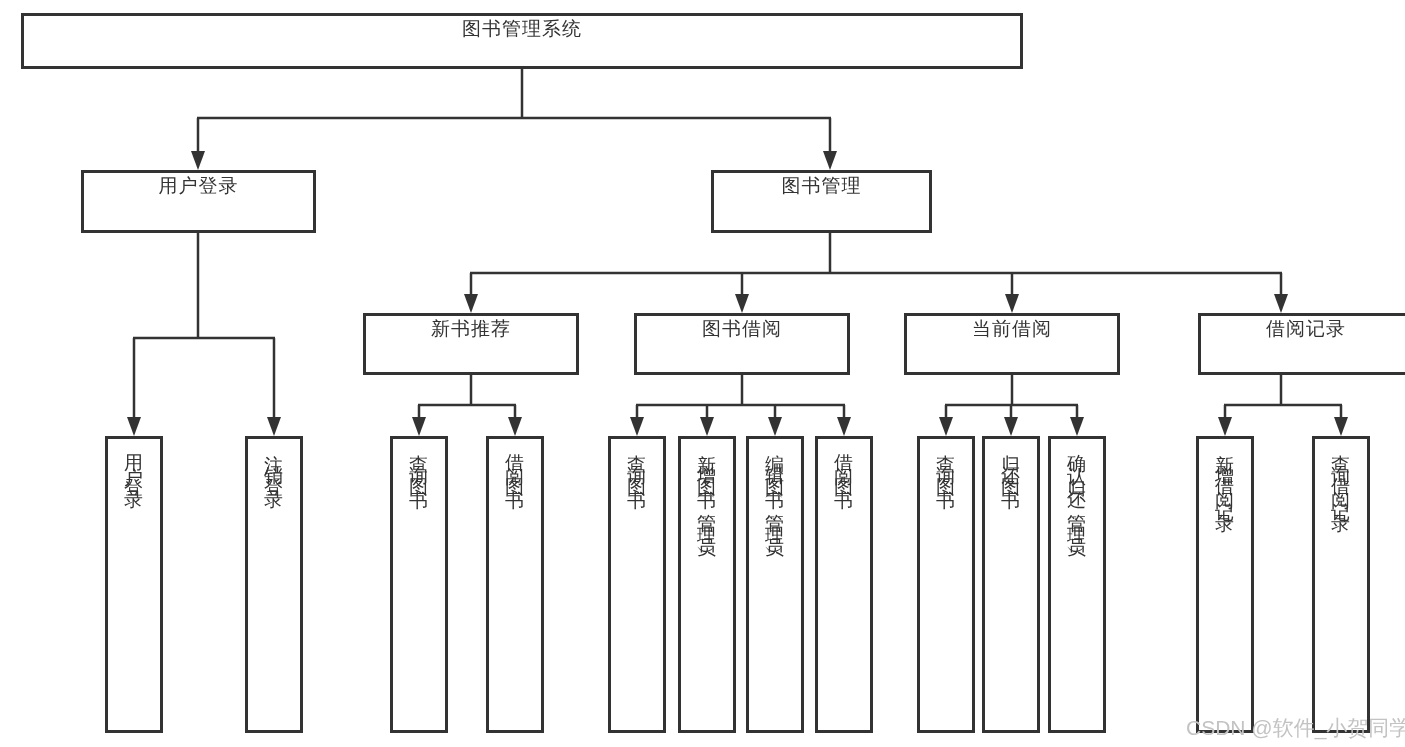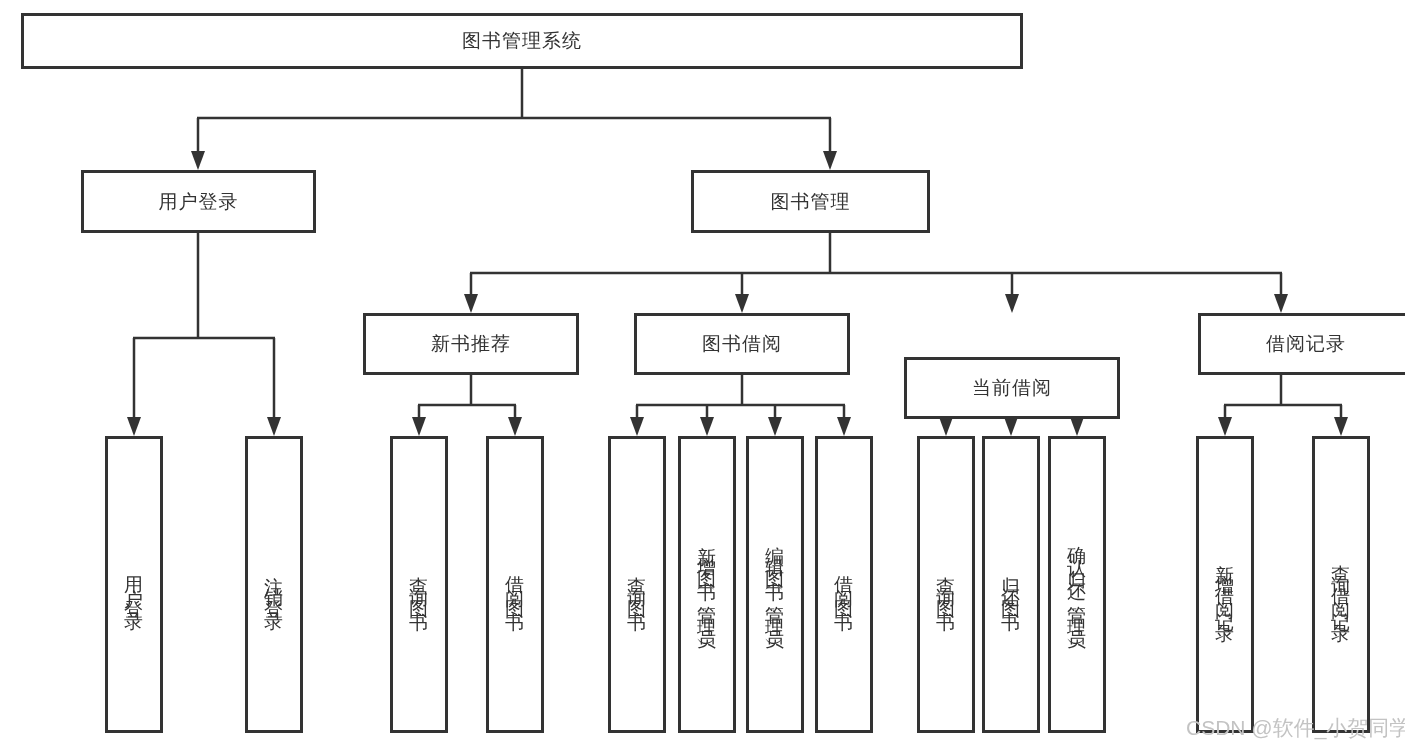--- a/index.html
+++ b/index.html
@@ -28,7 +28,7 @@
     border: 3px solid #333333;
     background: #ffffff;
     display: flex;
-    align-items: center;
+    align-items: flex-start;
     justify-content: center;
     color: #333333;
     z-index: 2;

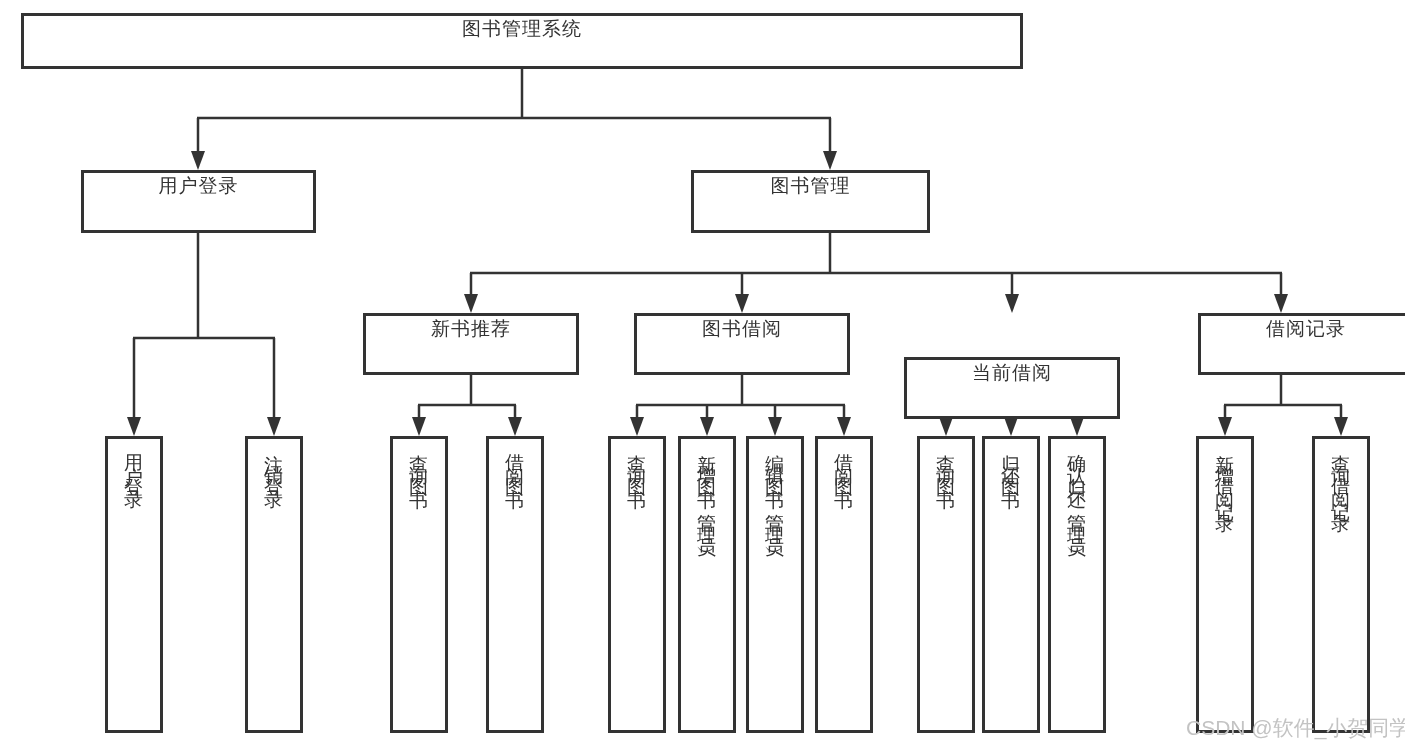--- a/index.html
+++ b/index.html
@@ -48,7 +48,7 @@
   }
   .root  { left: 21px;  top: 13px;  width: 1002px; height: 56px; }
   .l2a   { left: 81px;  top: 170px; width: 235px;  height: 63px; }
-  .l2b   { left: 691px; top: 170px; width: 239px;  height: 63px; }
+  .l2b   { left: 711px; top: 170px; width: 221px;  height: 63px; }
   .l3    { top: 313px; width: 216px; height: 62px; }
   .l3a   { left: 363px; }
   .l3b   { left: 634px; }

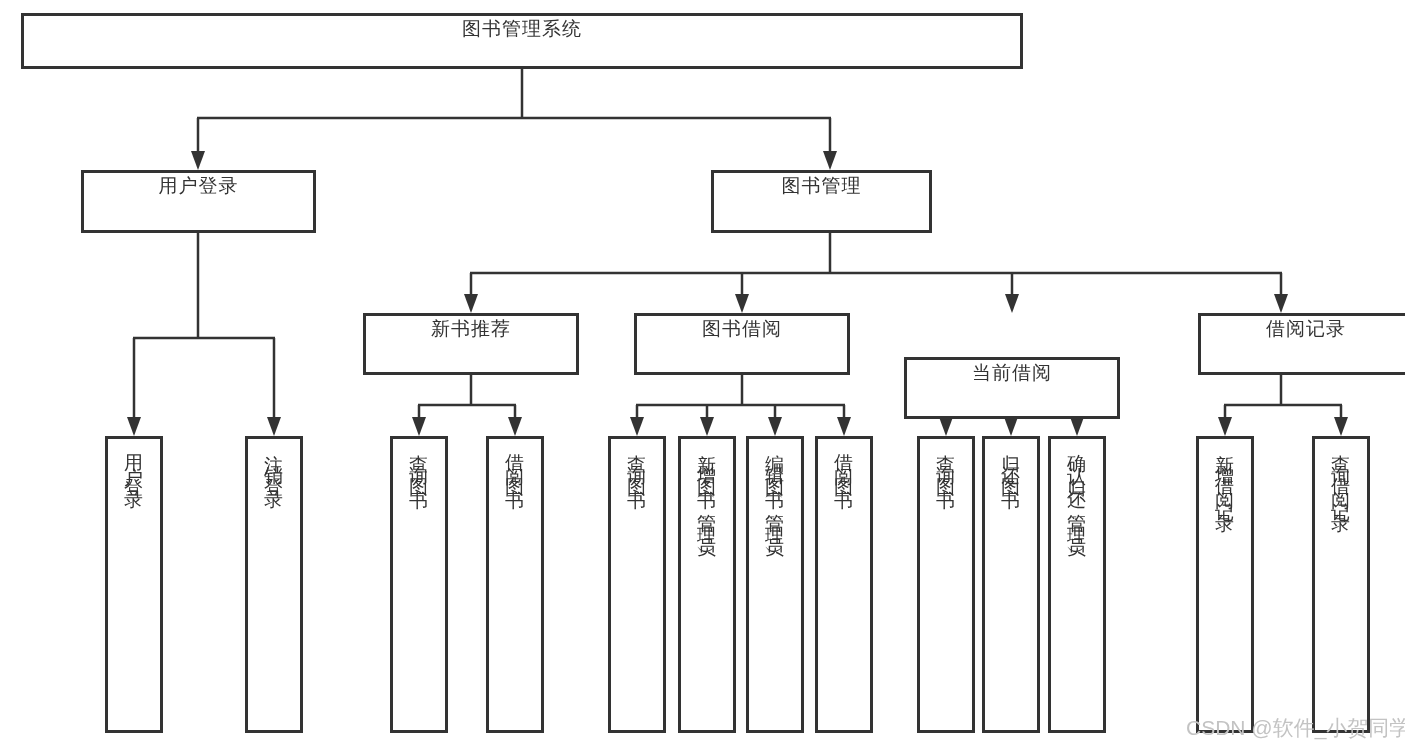--- a/index.html
+++ b/index.html
@@ -52,7 +52,7 @@
   .l3    { top: 313px; width: 216px; height: 62px; }
   .l3a   { left: 363px; }
   .l3b   { left: 634px; }
-  .l3c   { left: 904px; margin-top: 44px; }
+  .l3c   { left: 904px; }
   .l3d   { left: 1173px; margin-left: 25px; }
   .leaf  { top: 436px; width: 58px; height: 297px; }
   .lf1   { left: 105px; }  .lf2   { left: 245px; }

